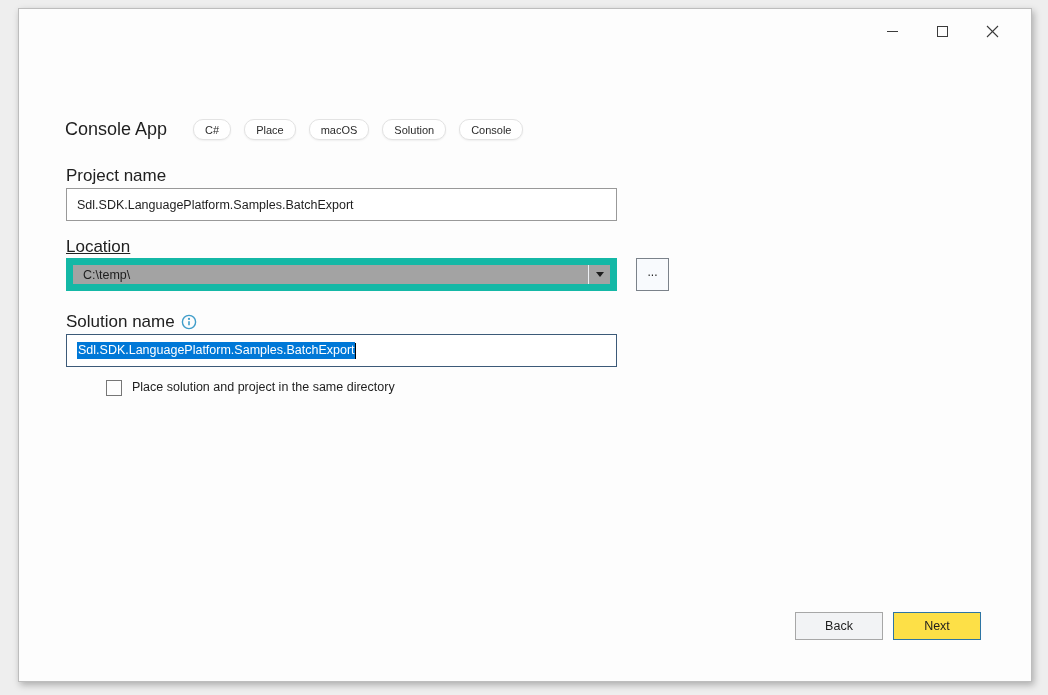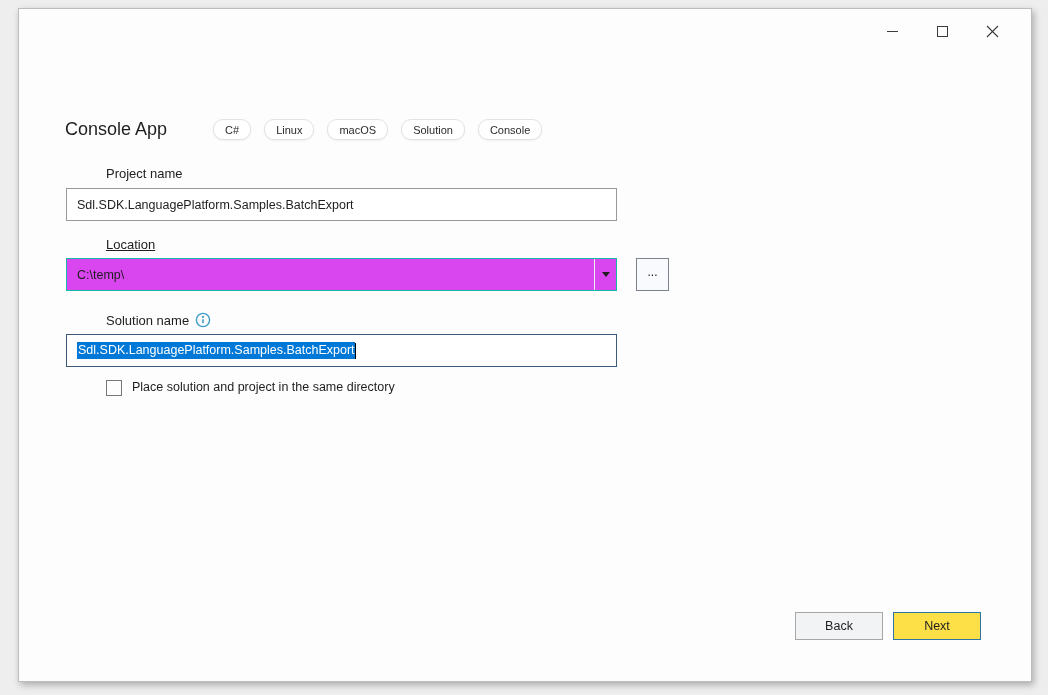--- a/index.html
+++ b/index.html
@@ -39,7 +39,7 @@
   
   .template-row {
     position: absolute; left: 46px; top: 110px;
-    display: flex; align-items: center; gap: 20px;
+    display: flex; align-items: center;
   }
   .template-name { font-size: 18px; font-weight: 300; color: #1e1e1e; }
   .tag-list { display: flex; margin-left: 26px; gap: 13px; }

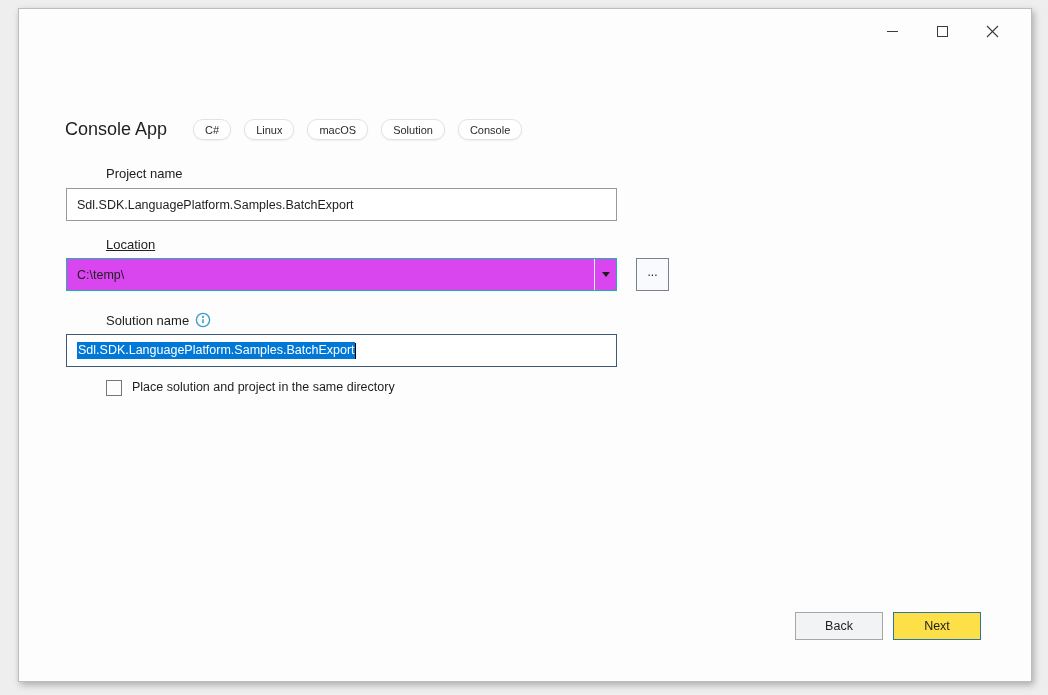--- a/index.html
+++ b/index.html
@@ -182,7 +182,7 @@
     <span class="template-name">Console App</span>
     <span class="tag-list">
       <span class="tag">C#</span>
-      <span class="tag">Linux</span>
+      <span class="tag">Place</span>
       <span class="tag">macOS</span>
       <span class="tag">Solution</span>
       <span class="tag">Console</span>

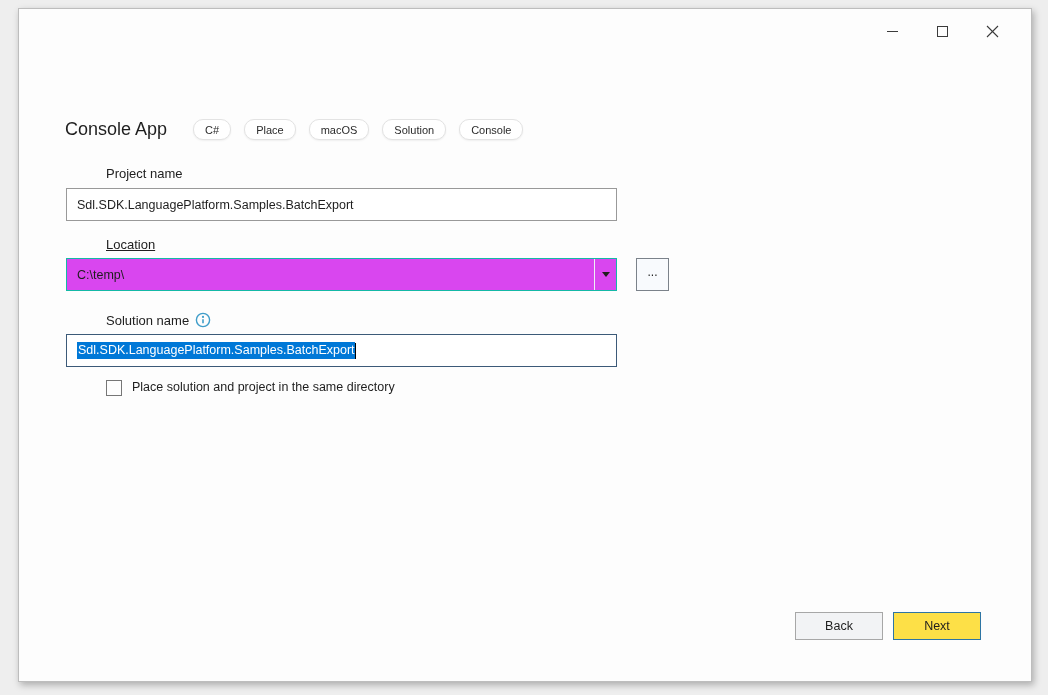--- a/index.html
+++ b/index.html
@@ -55,8 +55,8 @@
   
   .field-label {
     position: absolute; left: 47px;
-    font-size: 13px; color: #212121;
-    display: flex; align-items: center; gap: 6px; margin-left: 40px;
+    font-size: 17px; color: #212121;
+    display: flex; align-items: center; gap: 6px;
   }
   .lbl-project { top: 157px; }
   .lbl-location { top: 228px; text-decoration: underline; }

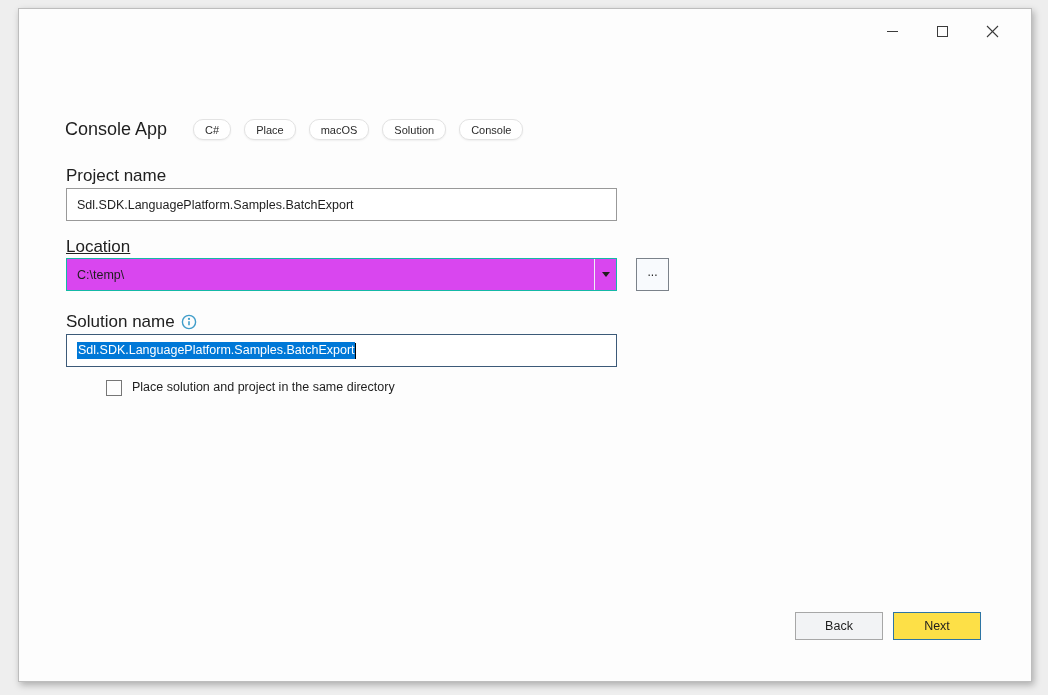--- a/index.html
+++ b/index.html
@@ -76,8 +76,8 @@
   .combo {
     position: absolute; left: 47px; top: 249px;
     width: 551px; height: 33px;
-    border: 1px solid #14b8a6;
-    background: #d946ef;
+    border: 7px solid #14b8a6;
+    background: #a3a3a3;
     display: flex; align-items: center;
   }
   .combo-value {

